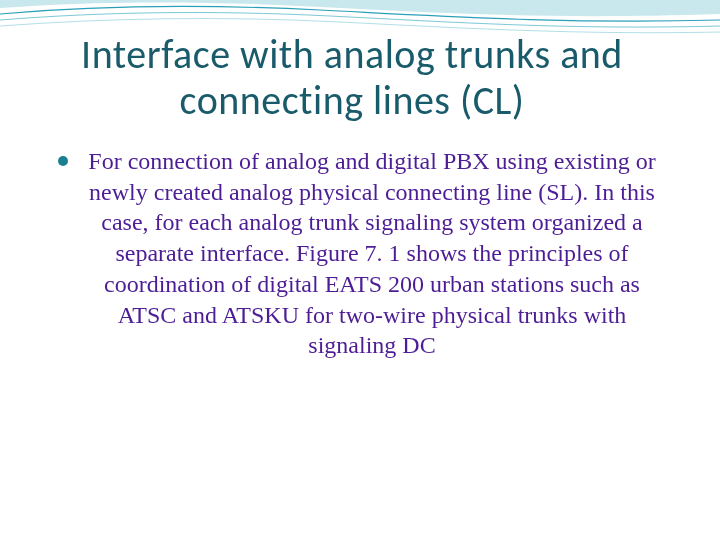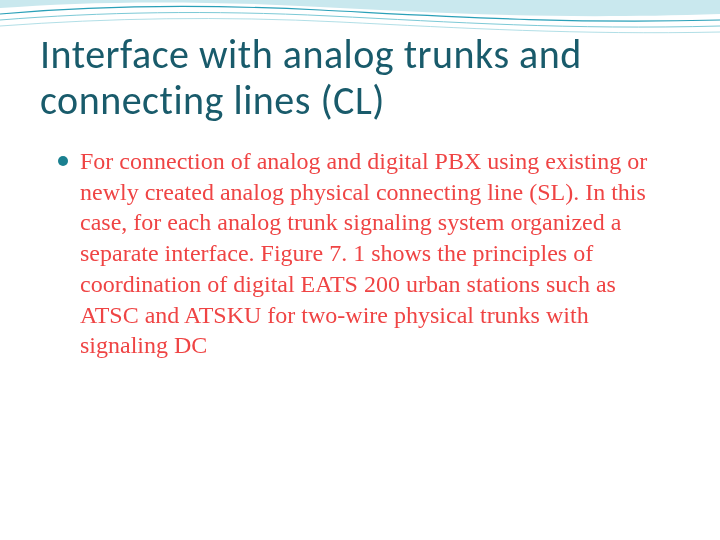--- a/index.html
+++ b/index.html
@@ -22,6 +22,7 @@
   .content {
     position: relative;
     padding: 32px 56px 0 40px;
+    text-align: center;
   }
   .title {
     font-family: "Calibri", "Segoe UI", Arial, sans-serif;

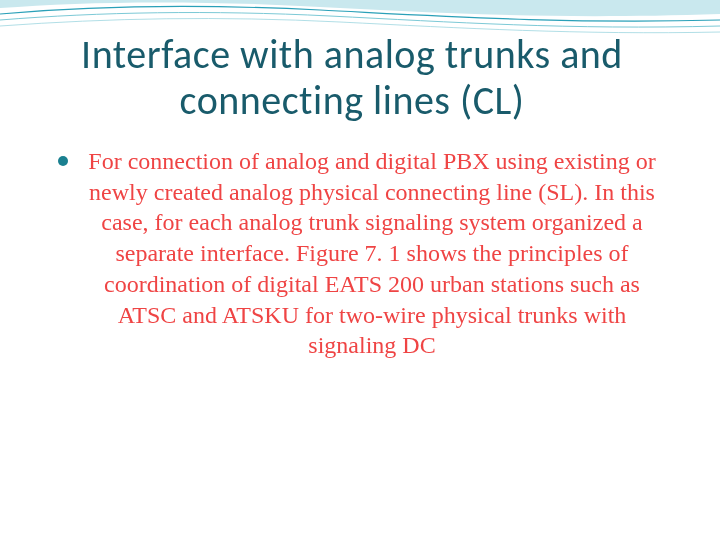--- a/index.html
+++ b/index.html
@@ -51,7 +51,7 @@
     font-family: "Georgia", "Times New Roman", serif;
     font-size: 24px;
     line-height: 1.28;
-    color: #ef4444;
+    color: #4c1d95;
     font-weight: 400;
   }
 </style>

